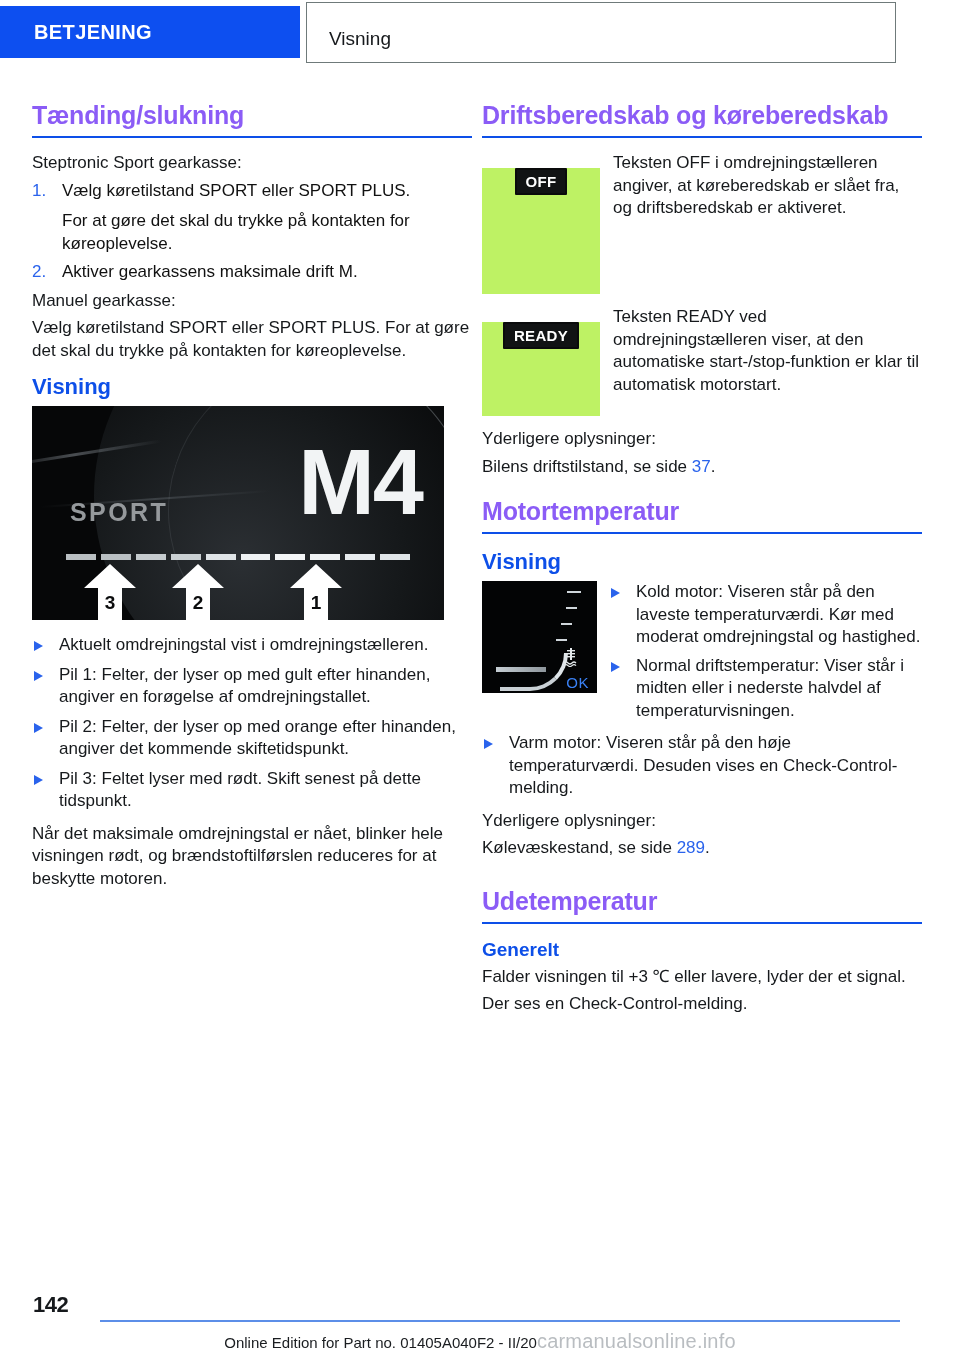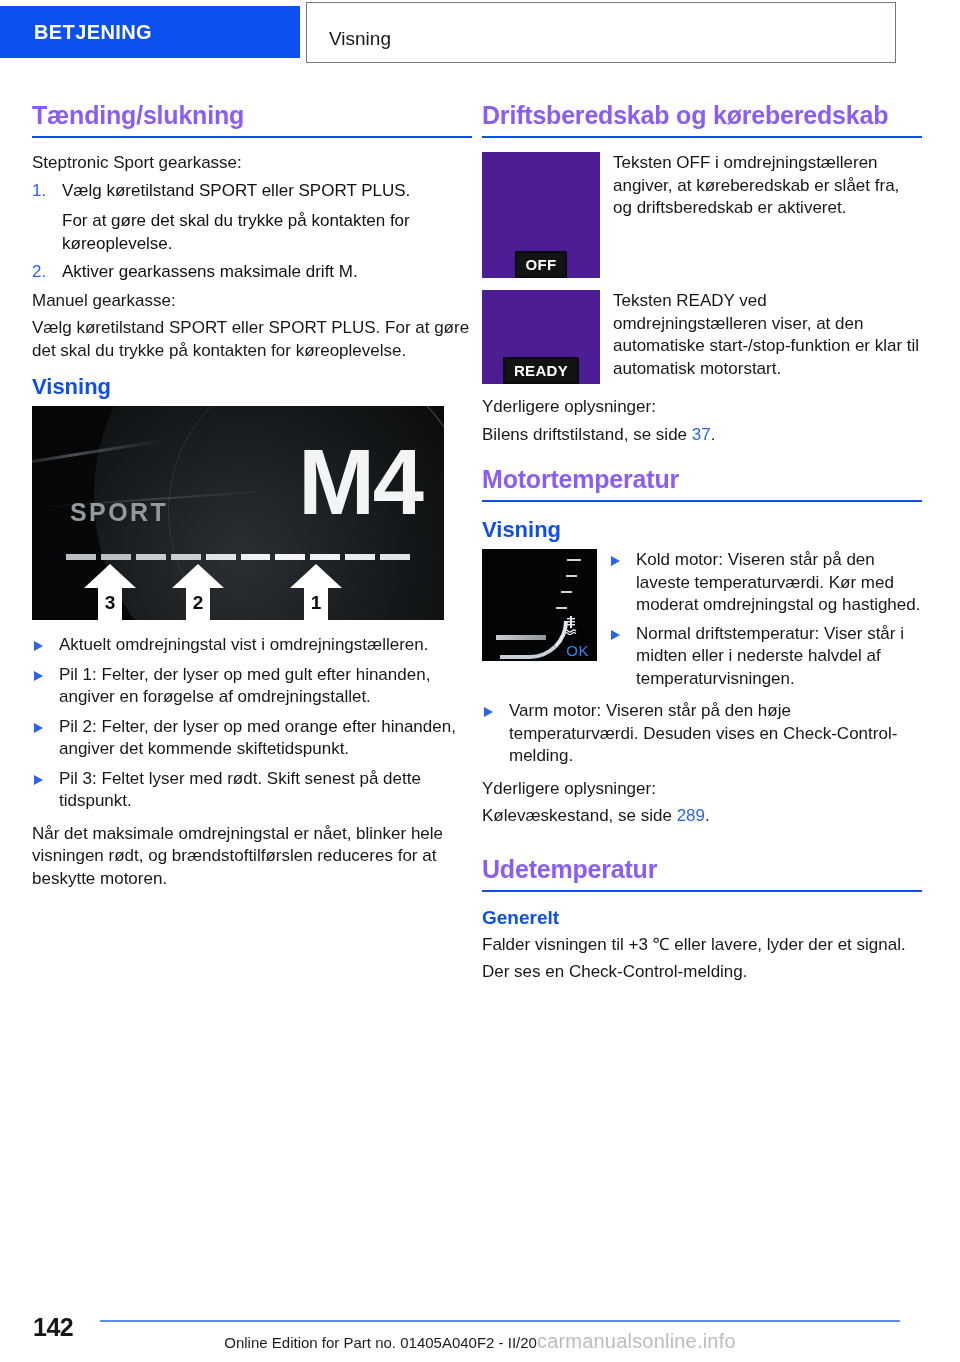--- a/index.html
+++ b/index.html
@@ -241,10 +241,11 @@
   .figbox {
     width: 118px;
     flex: 0 0 118px;
-    background: #4c1d95;
+    background: #bef264;
     display: flex;
-    align-items: flex-end;
+    align-items: flex-start;
     justify-content: center;
+    margin-top: 16px;
   }
   .figbox.off   { height: 126px; }
   .figbox.ready { height: 94px; }

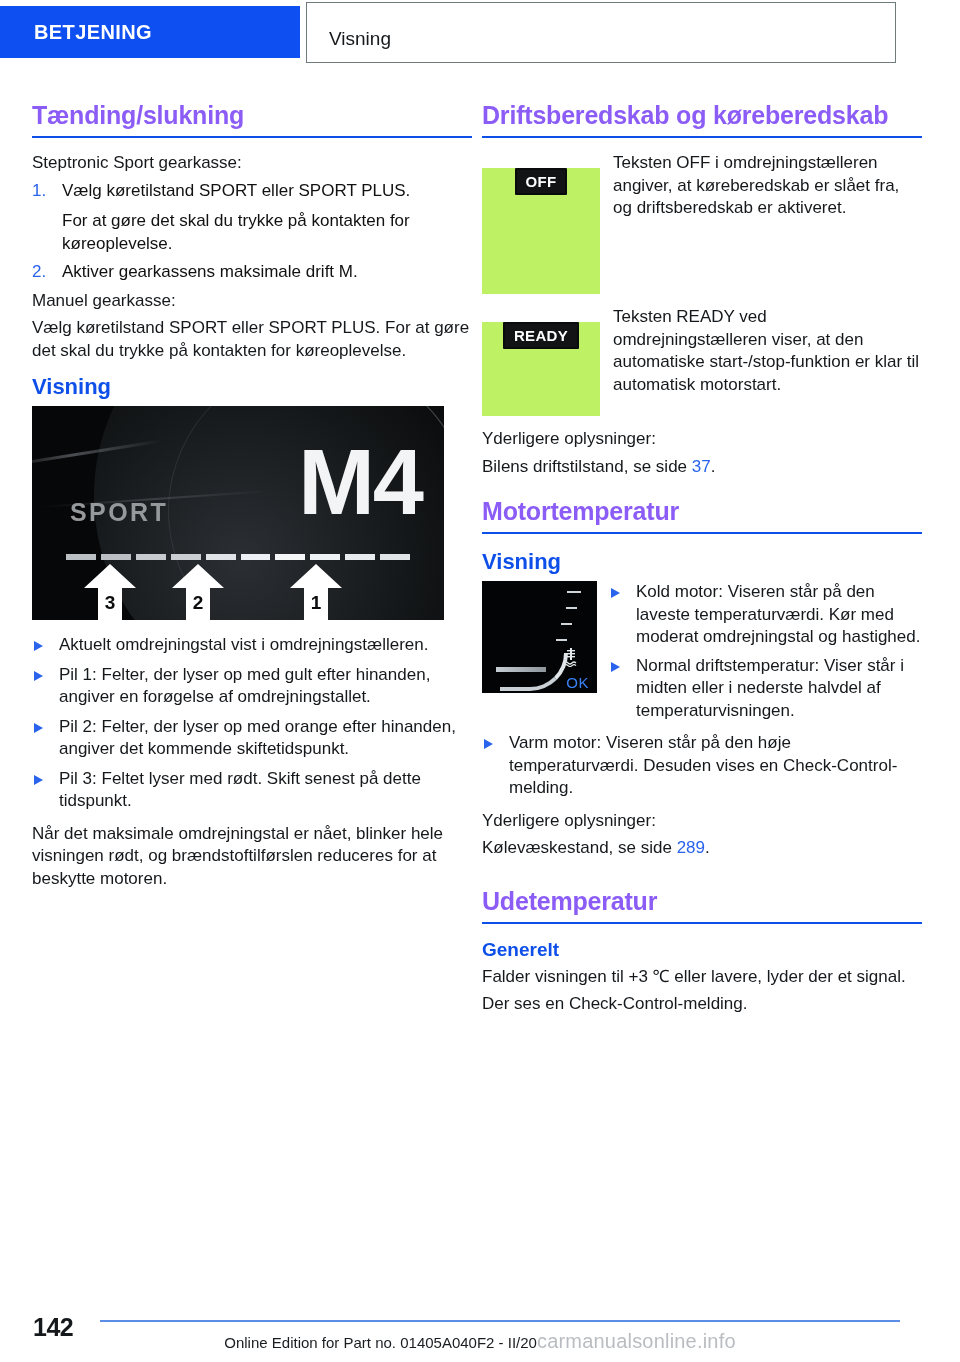--- a/index.html
+++ b/index.html
@@ -351,11 +351,10 @@
   .footer .pagenum {
     position: absolute;
     left: 33px; top: 8px;
-    font-size: 25px;
+    font-size: 22px;
     font-weight: bold;
     color: #16191c;
     letter-spacing: -0.5px;
-    margin-top: 21px;
   }
   .footer .frule {
     position: absolute;

